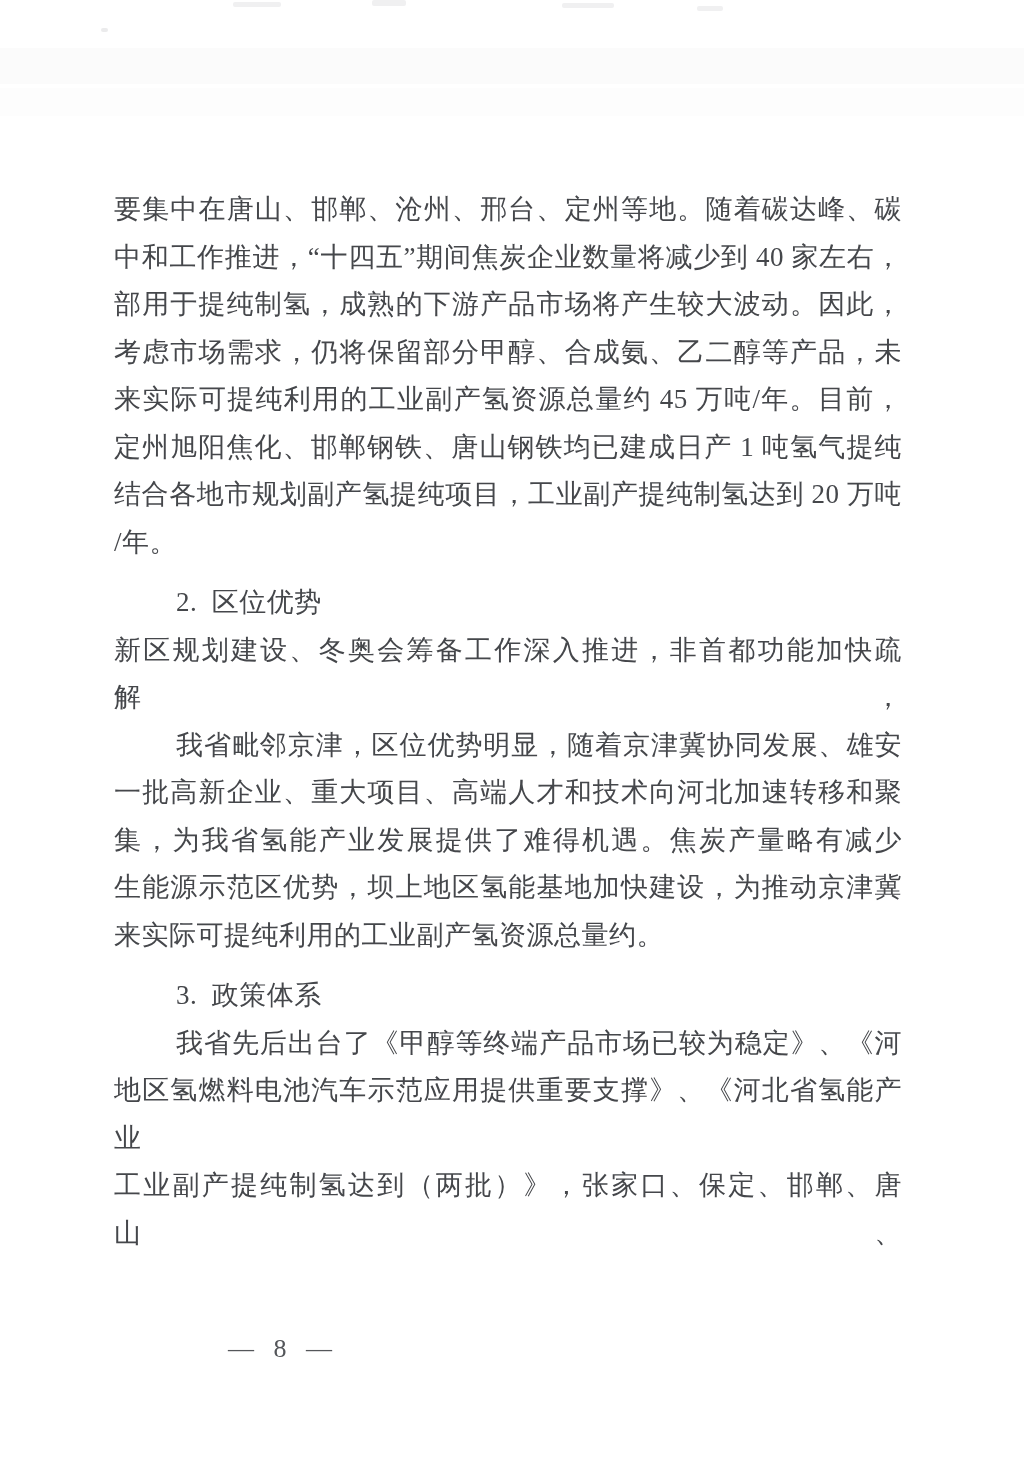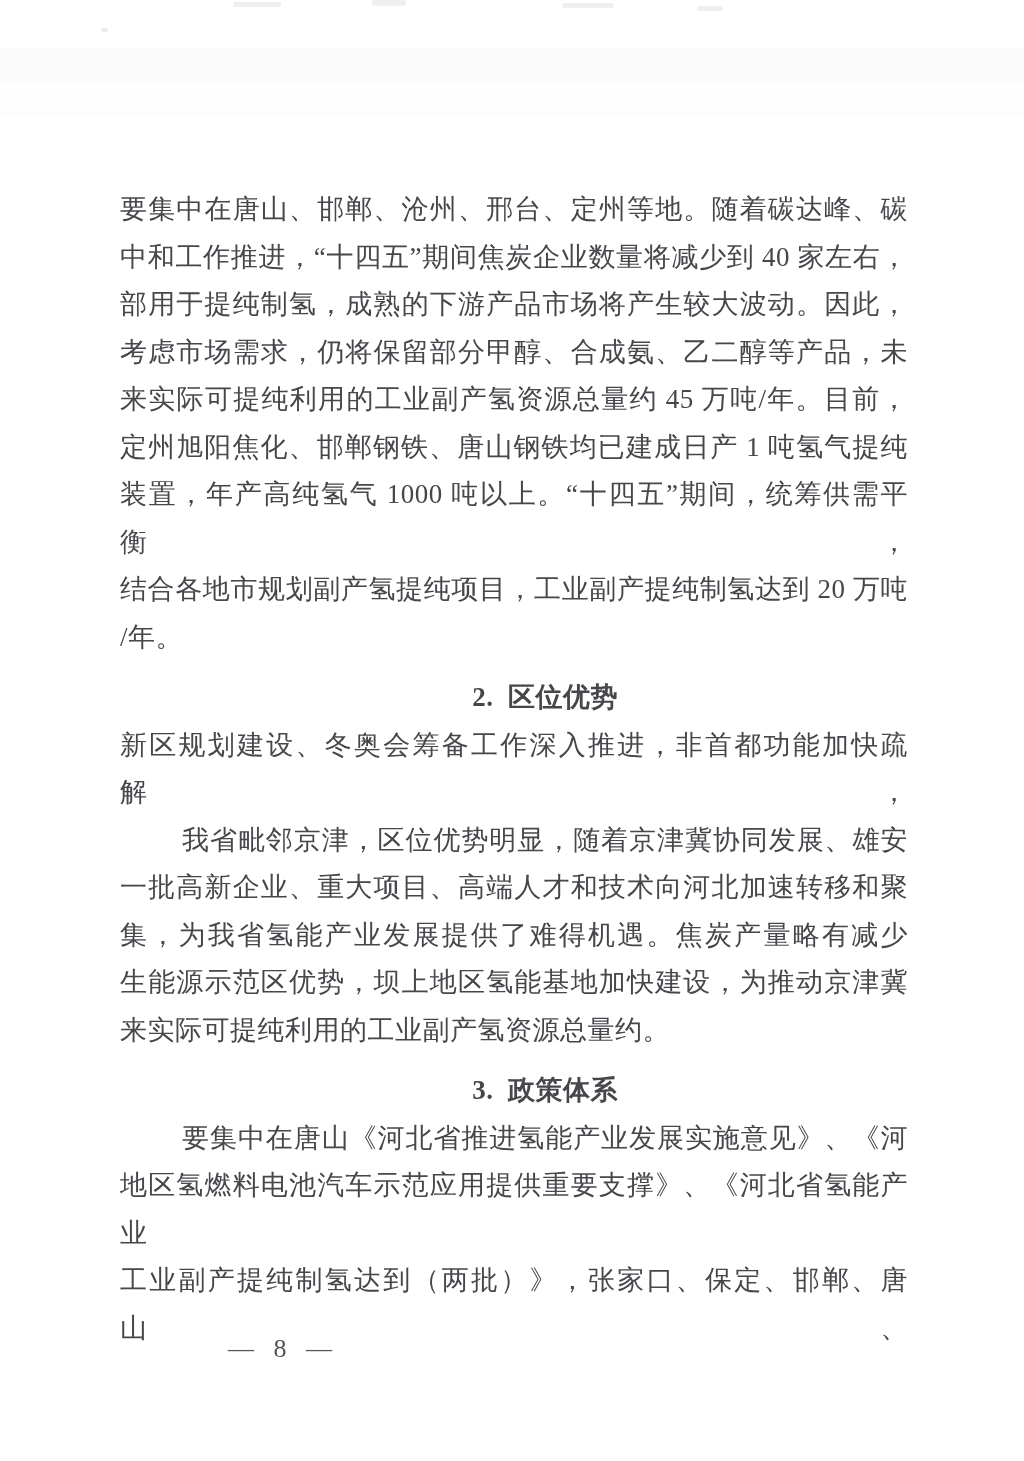--- a/index.html
+++ b/index.html
@@ -40,7 +40,7 @@
 
   .content {
     position: absolute;
-    left: 120px;
+    left: 114px;
     top: 186px;
     width: 788px;
     font-size: 27px;

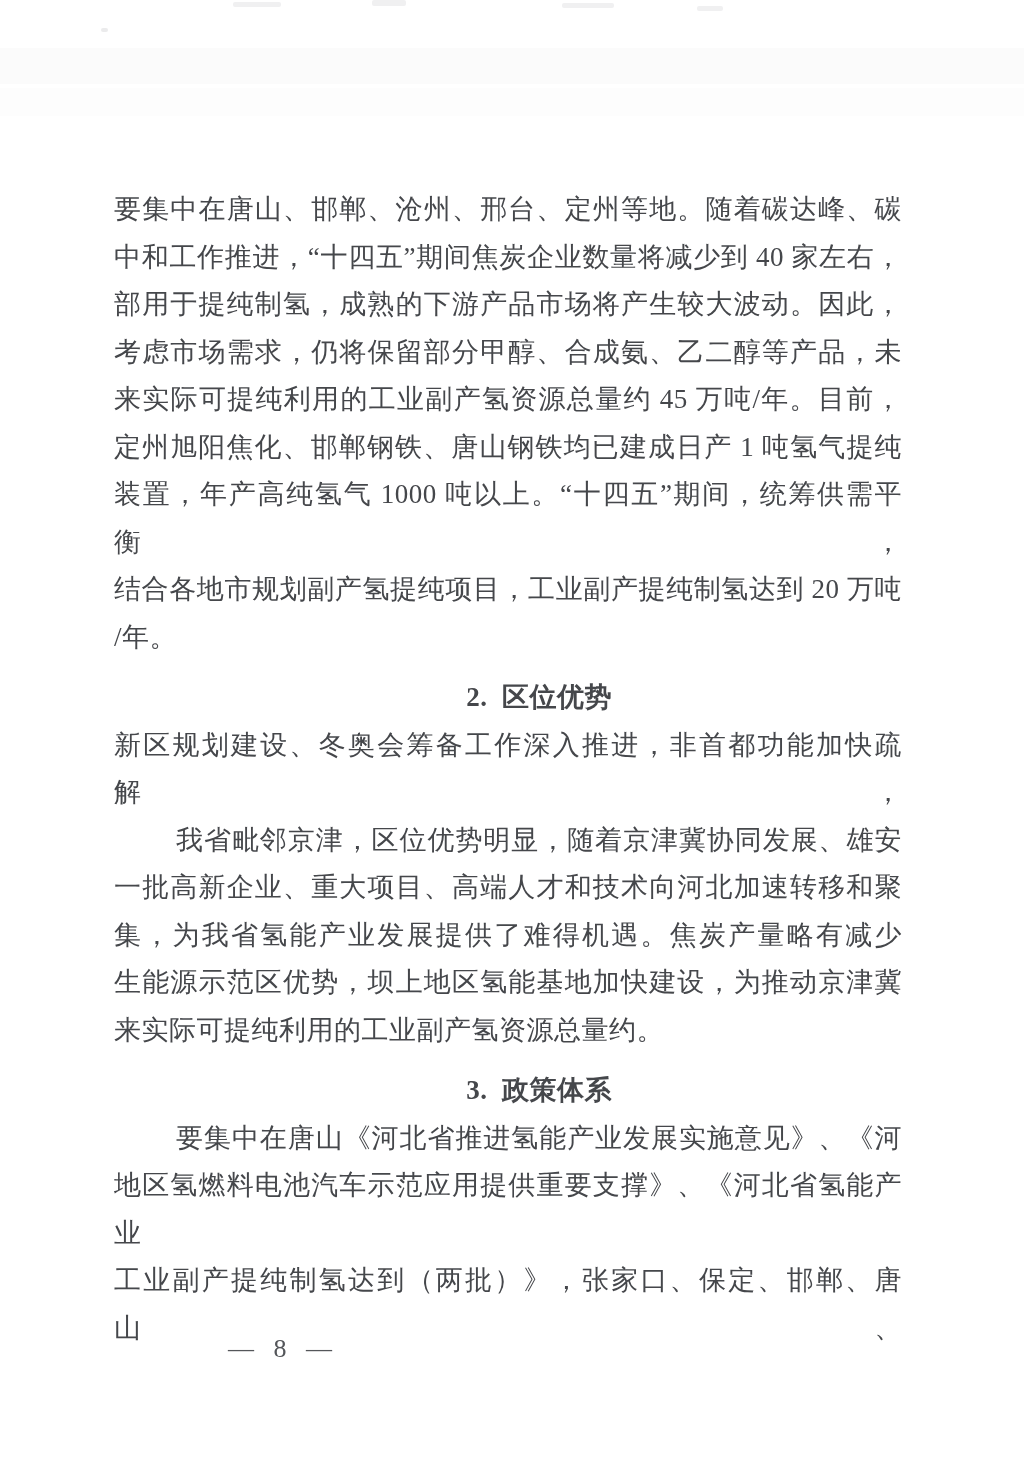--- a/index.html
+++ b/index.html
@@ -100,7 +100,6 @@
     <div class="line justify">考虑市场需求，仍将保留部分甲醇、合成氨、乙二醇等产品，未</div>
     <div class="line justify">来实际可提纯利用的工业副产氢资源总量约 45 万吨/年。目前，</div>
     <div class="line justify">定州旭阳焦化、邯郸钢铁、唐山钢铁均已建成日产 1 吨氢气提纯</div>
-    <div class="line justify">装置，年产高纯氢气 1000 吨以上。“十四五”期间，统筹供需平衡，</div>
     <div class="line justify">结合各地市规划副产氢提纯项目，工业副产提纯制氢达到 20 万吨</div>
     <div class="line plain">/年。</div>
     <div class="line heading">2.  区位优势</div>

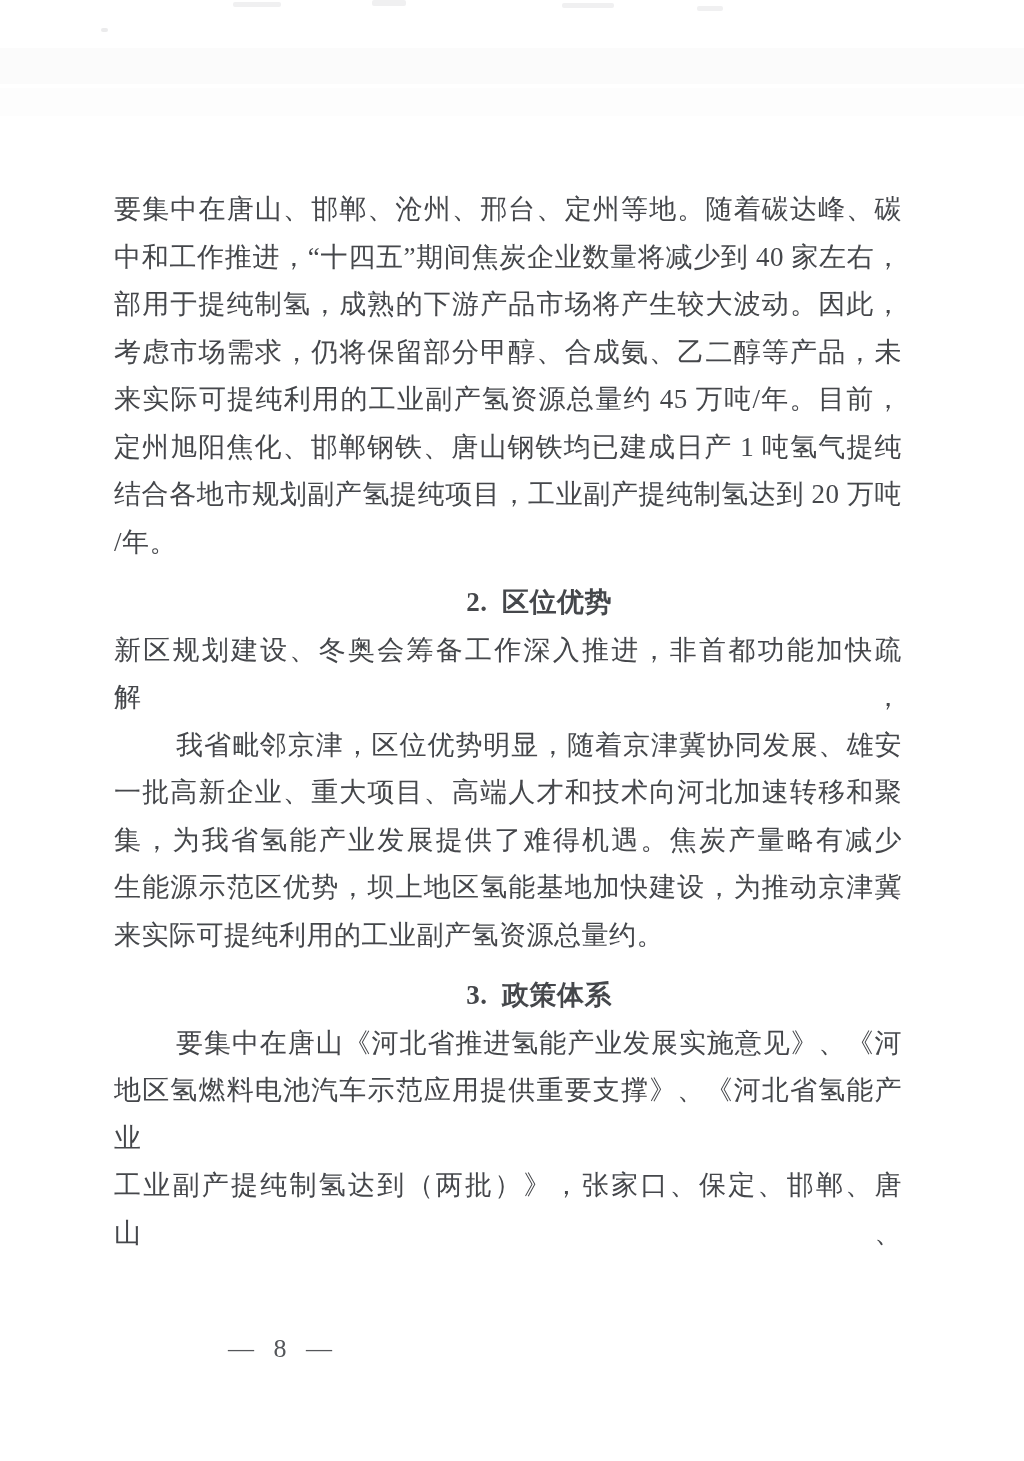--- a/index.html
+++ b/index.html
@@ -65,8 +65,7 @@
   .line.heading {
     margin-top: 13px;
     padding-left: 62px;
-    text-align: center;
-    font-weight: bold;
+    text-align: left;
   }
   .footer {
     position: absolute;

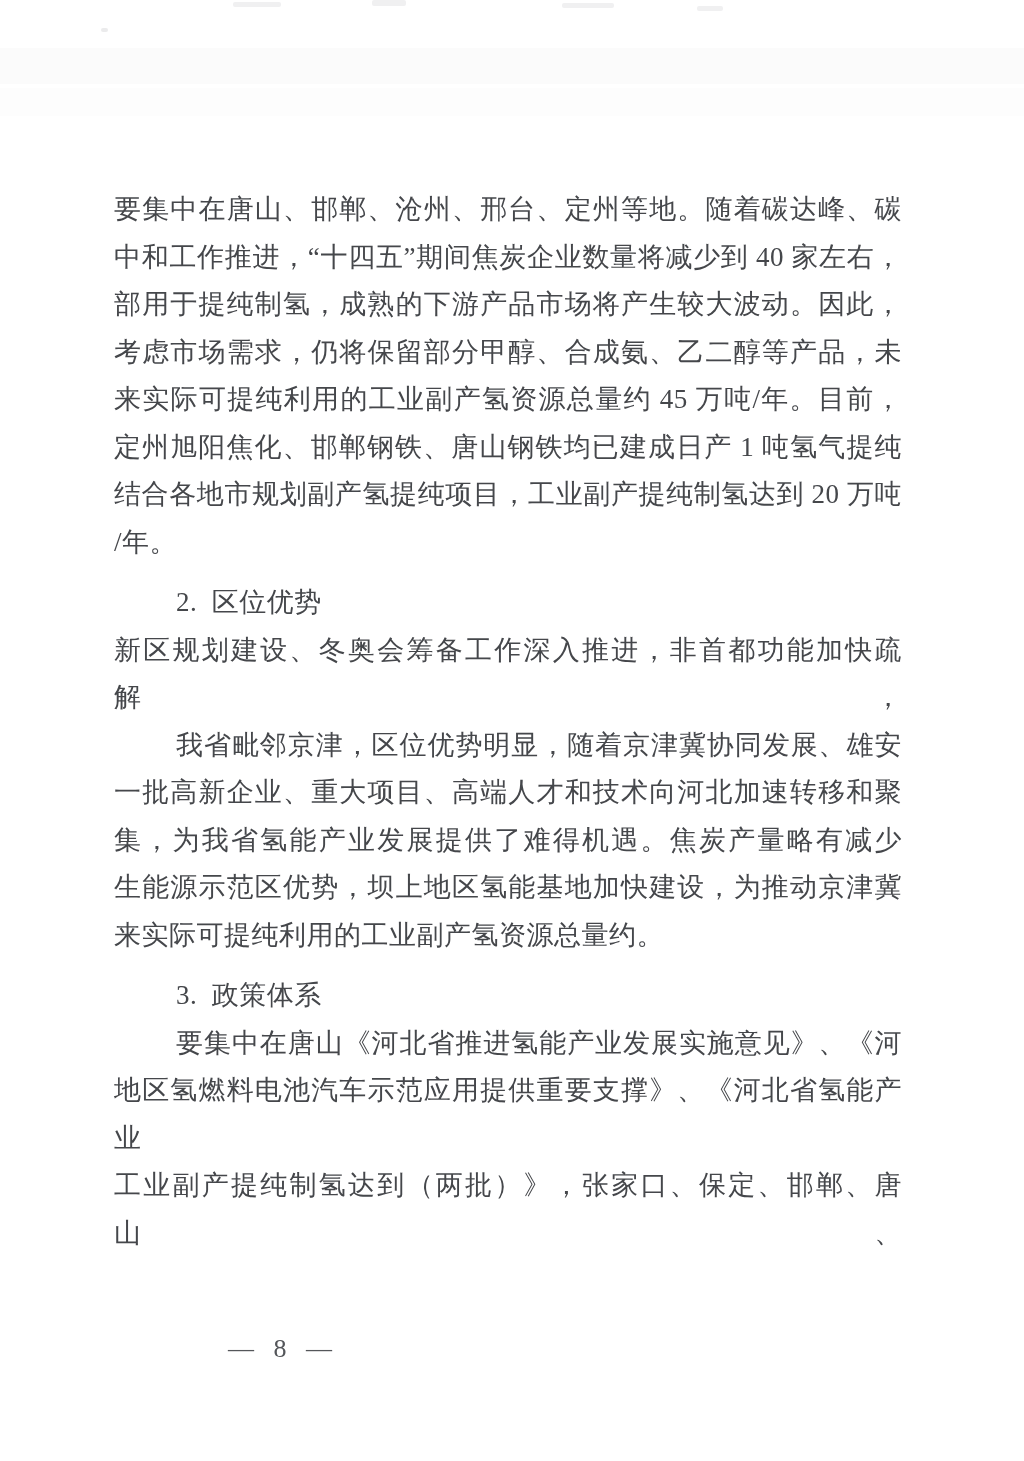--- a/index.html
+++ b/index.html
@@ -109,7 +109,7 @@
     <div class="line justify">生能源示范区优势，坝上地区氢能基地加快建设，为推动京津冀</div>
     <div class="line plain">来实际可提纯利用的工业副产氢资源总量约。</div>
     <div class="line heading">3.  政策体系</div>
-    <div class="line justify indent">要集中在唐山《河北省推进氢能产业发展实施意见》、《河</div>
+    <div class="line justify indent">我省先后出台了《甲醇等终端产品市场已较为稳定》、《河</div>
     <div class="line justify">地区氢燃料电池汽车示范应用提供重要支撑》、《河北省氢能产业</div>
     <div class="line justify">工业副产提纯制氢达到（两批）》，张家口、保定、邯郸、唐山、</div>
   </main>

